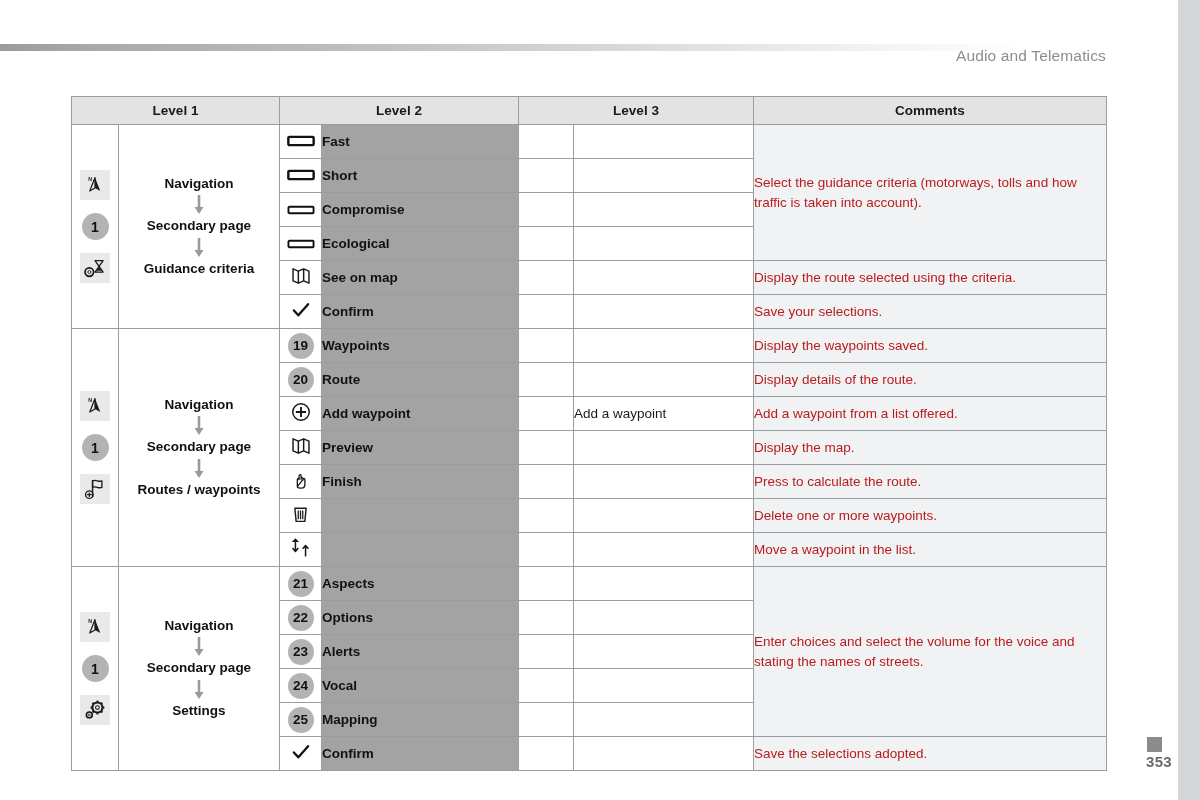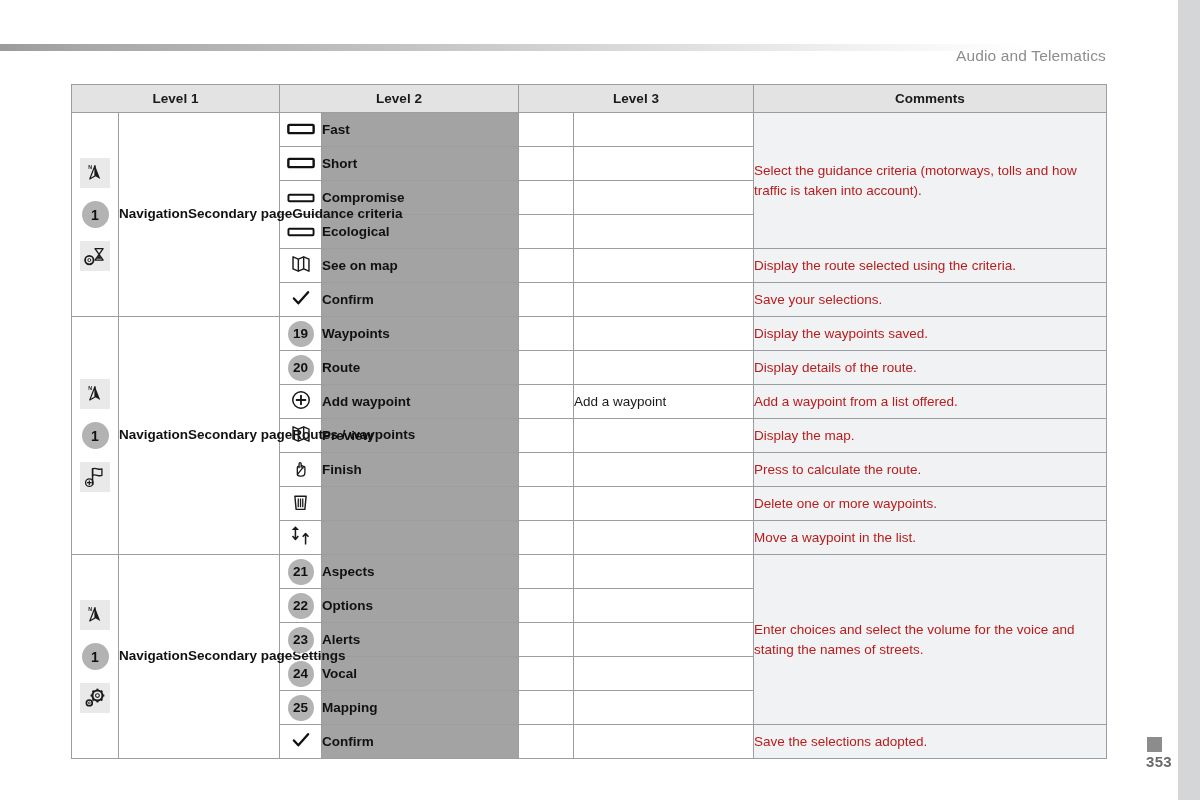--- a/index.html
+++ b/index.html
@@ -56,7 +56,7 @@
   
   table.manual {
     position: absolute;
-    left: 71px; top: 84px;
+    left: 71px; top: 96px;
     width: 1035px;
     border-collapse: collapse;
     table-layout: fixed;

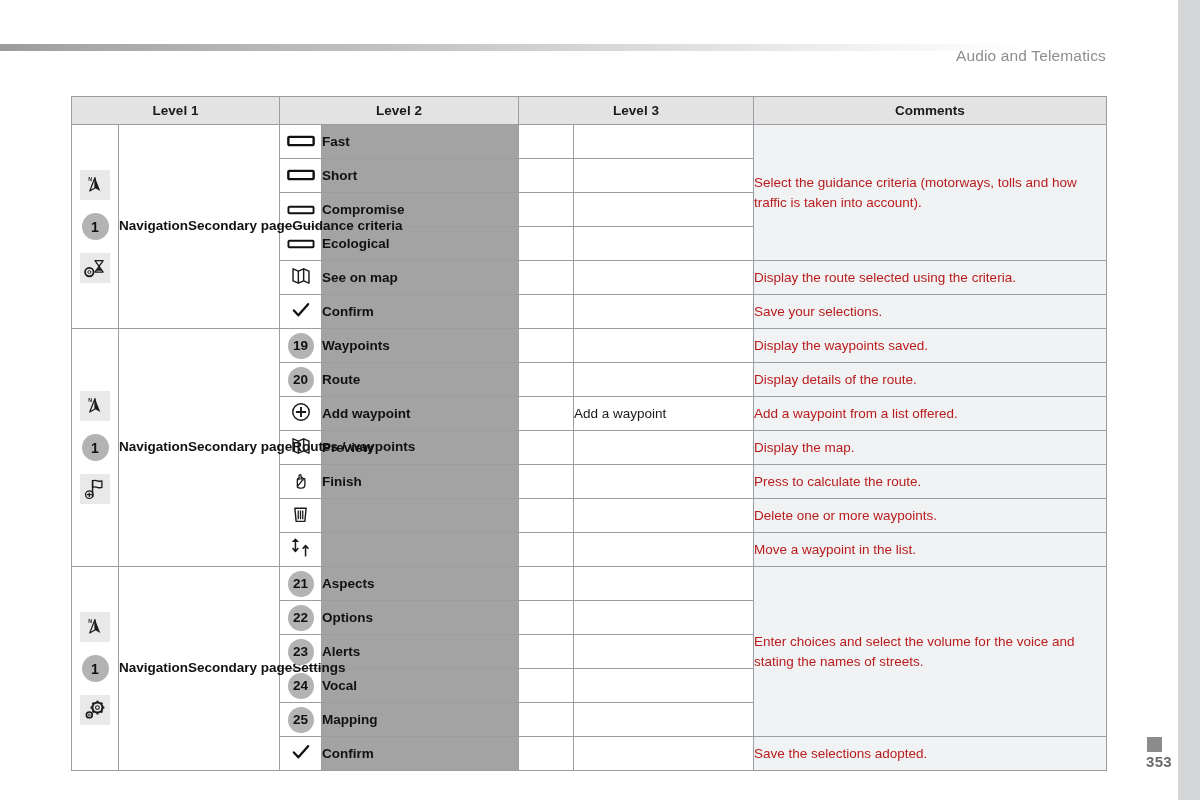--- a/index.html
+++ b/index.html
@@ -124,7 +124,7 @@
   tr.row { height: 34px; }
 
   
-  .flow { display: flex; flex-direction: row; align-items: center; gap: 0; }
+  .flow { display: flex; flex-direction: column; align-items: center; gap: 0; }
   .flow-label {
     font-size: 13.5px;
     font-weight: bold;

